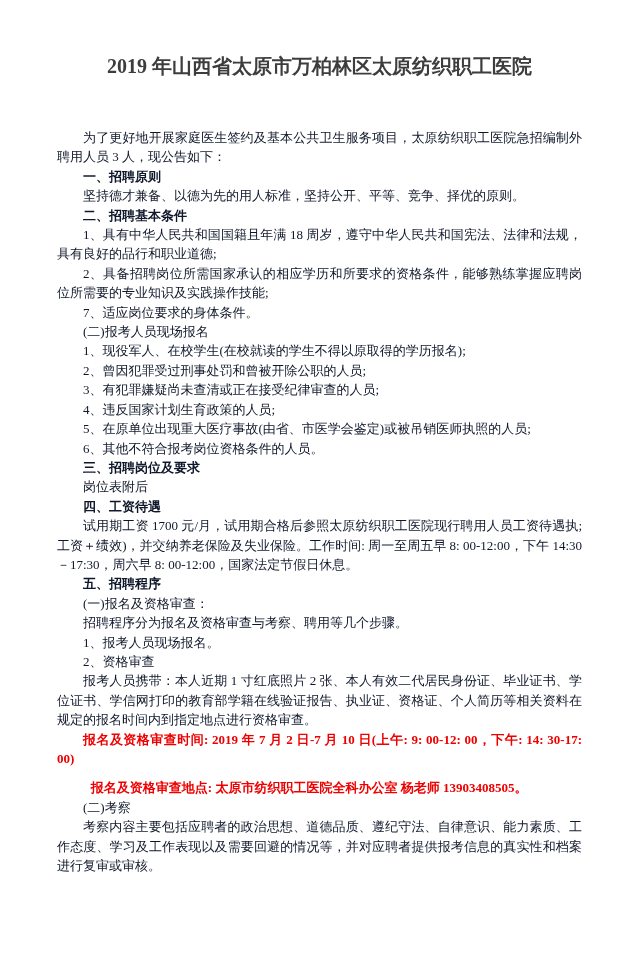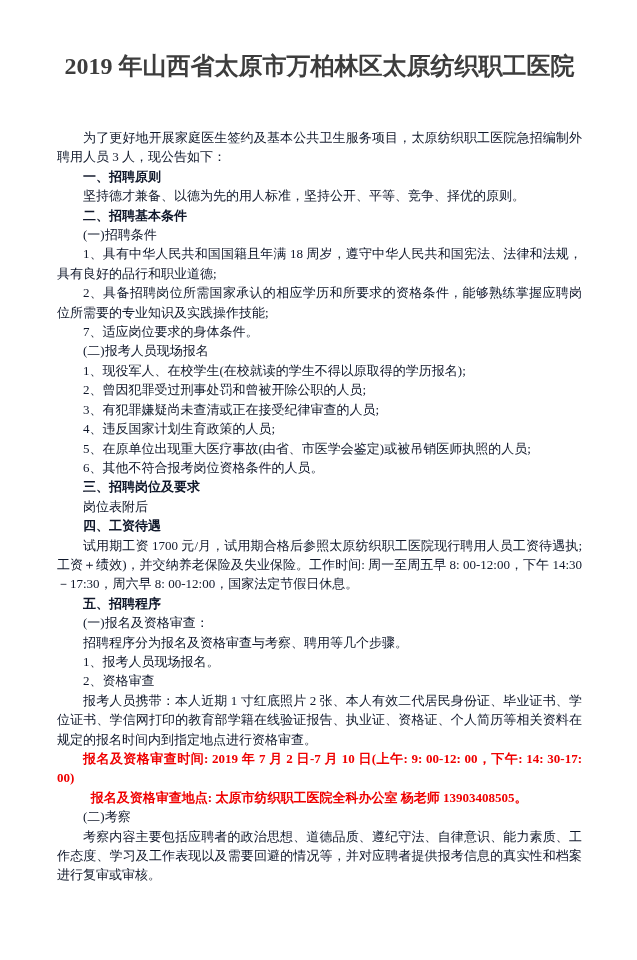--- a/index.html
+++ b/index.html
@@ -24,7 +24,7 @@
   .doc-title {
     margin: 0 0 42px 0;
     text-align: center;
-    font-size: 24px;
+    font-size: 20px;
     font-weight: bold;
     color: #3d3d3d;
     line-height: 40px;

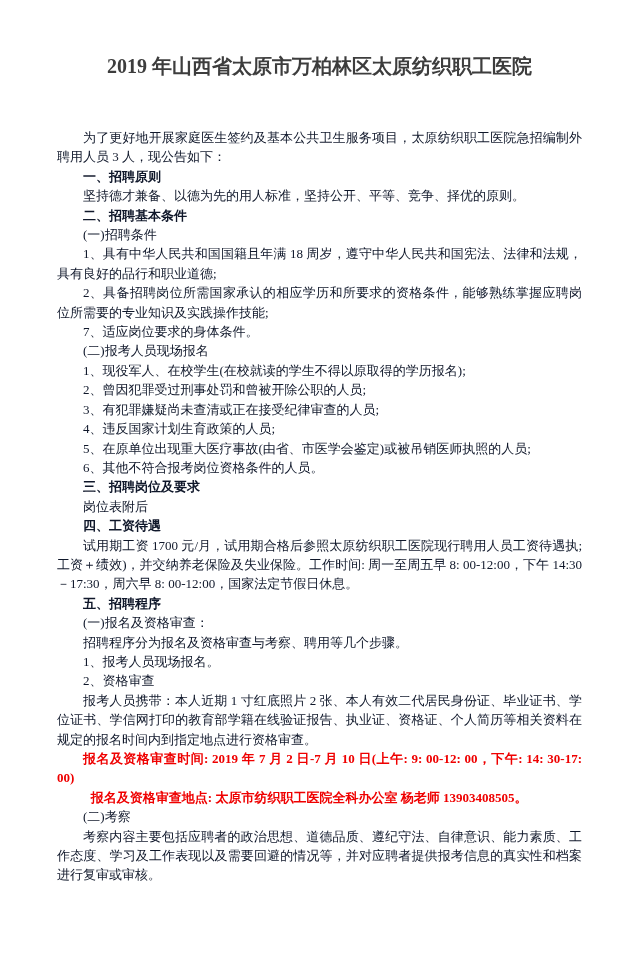--- a/index.html
+++ b/index.html
@@ -69,7 +69,6 @@
     <p>坚持德才兼备、以德为先的用人标准，坚持公开、平等、竞争、择优的原则。</p>
 
     <p class="heading">二、招聘基本条件</p>
-    <p>(一)招聘条件</p>
     <p>1、具有中华人民共和国国籍且年满 18 周岁，遵守中华人民共和国宪法、法律和法规，具有良好的品行和职业道德;</p>
     <p>2、具备招聘岗位所需国家承认的相应学历和所要求的资格条件，能够熟练掌握应聘岗位所需要的专业知识及实践操作技能;</p>
     <p>7、适应岗位要求的身体条件。</p>

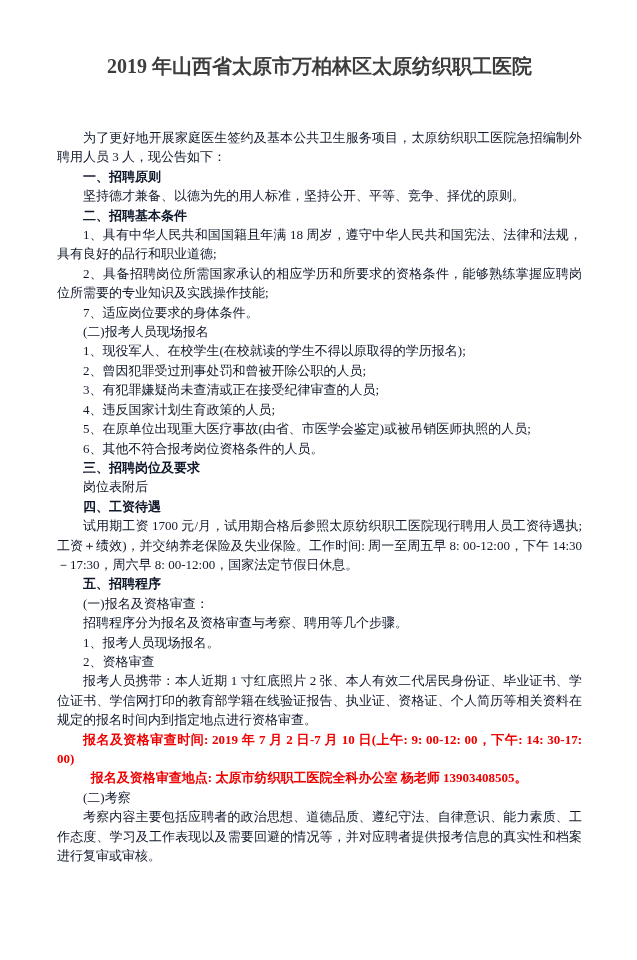--- a/index.html
+++ b/index.html
@@ -50,6 +50,7 @@
   }
   .content p.red-deep {
     text-indent: 2.6em;
+    margin-top: 10px;
   }
 </style>
 </head>

